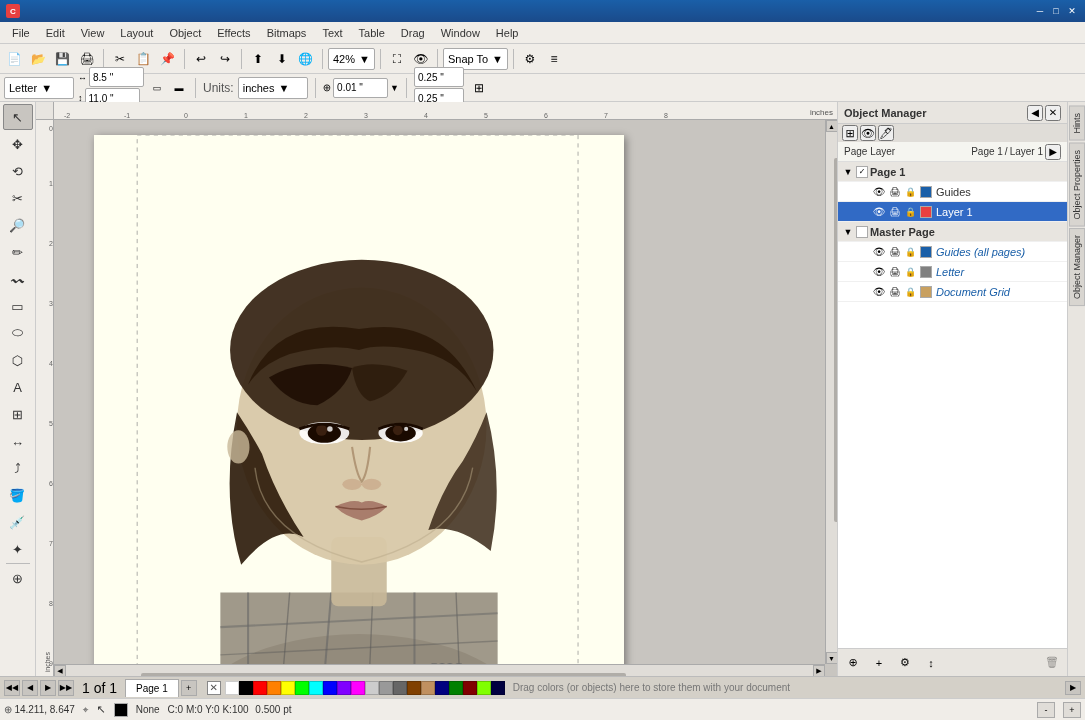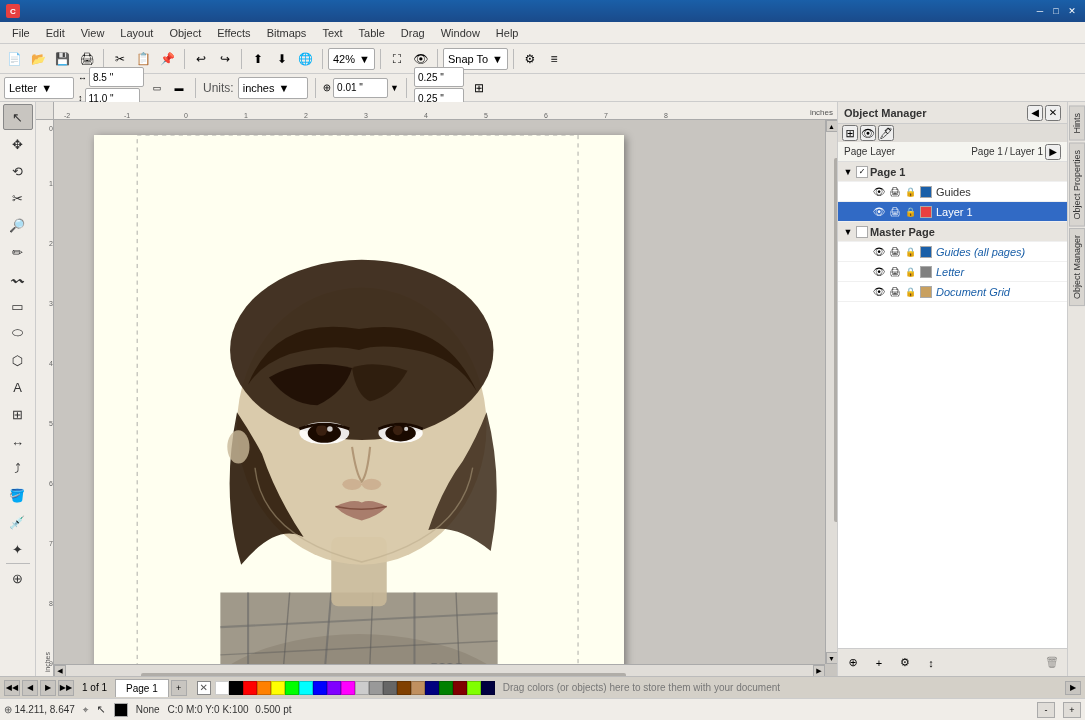--- a/index.html
+++ b/index.html
@@ -87,7 +87,7 @@
     .page-nav-btn { width: 16px; height: 16px; background: #c8c5c0; border: 1px solid #aaa; display: flex; align-items: center; justify-content: center; font-size: 8px; cursor: pointer; }
     .page-tab { height: 18px; padding: 0 10px; background: #f0ede8; border: 1px solid #aaa; border-bottom: none; font-size: 10px; display: flex; align-items: center; cursor: pointer; }
     .page-tab.active { background: white; }
-    .page-count { font-size: 10px; margin: 0 6px; }
+    .page-count { font-size: 14px; margin: 0 6px; }
     .color-swatch { width: 14px; height: 14px; border: 1px solid rgba(0,0,0,0.2); cursor: pointer; flex-shrink: 0; }
 
     

